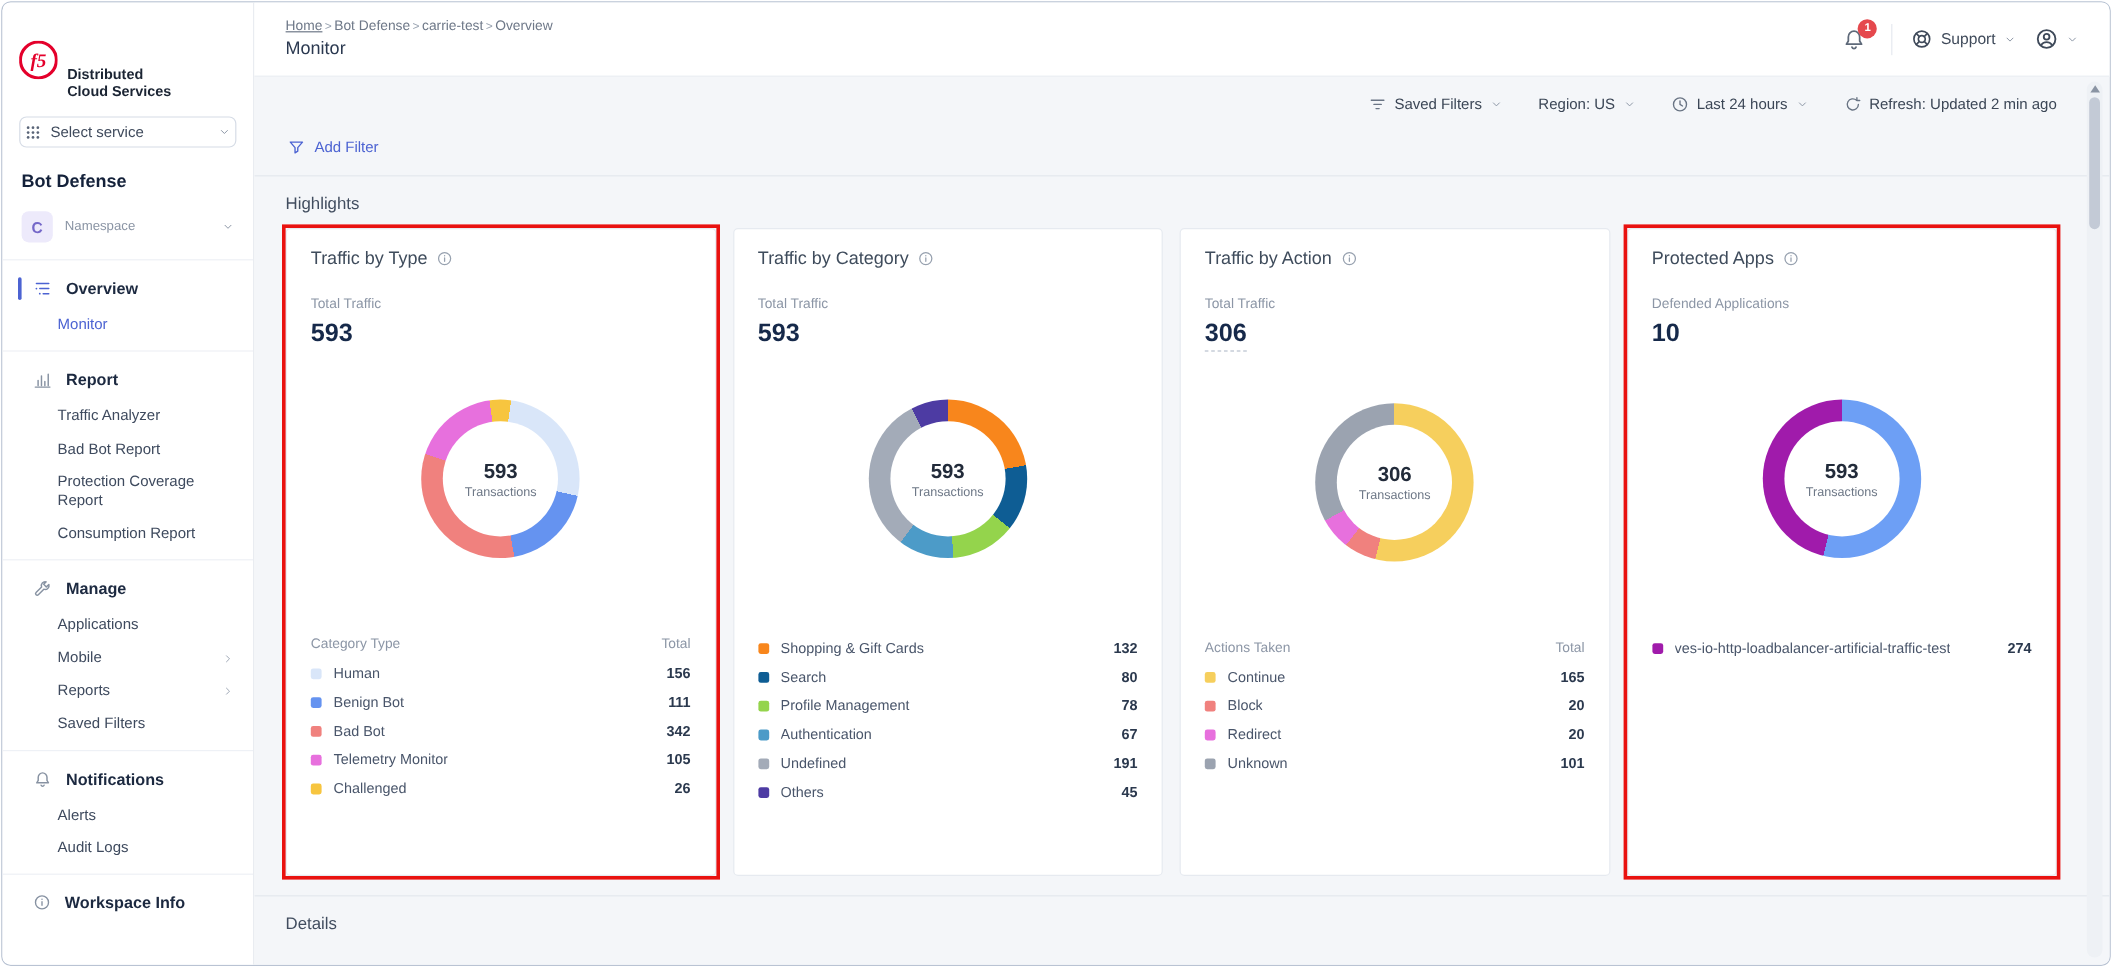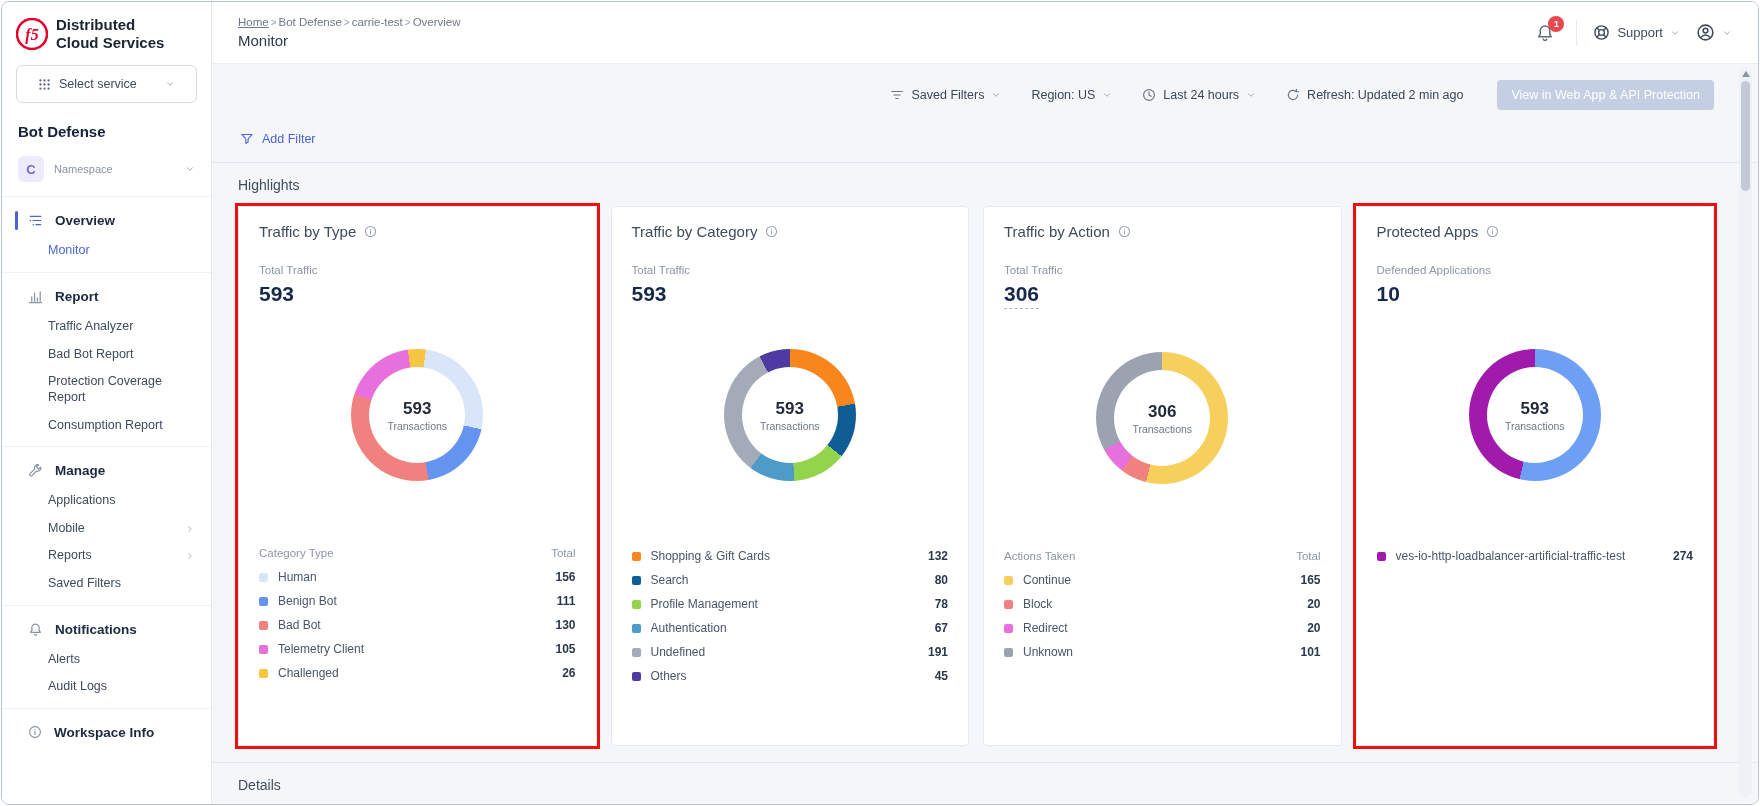--- a/index.html
+++ b/index.html
@@ -12,7 +12,7 @@
              display:flex; flex-direction:column; overflow:hidden; }
   .logo-row { display:flex; align-items:center; gap:8px; padding:14px 14px 2px 14px; }
   .f5-ball { width:32px; height:32px; flex:0 0 32px; }
-  .brand-text { font-size:15px; font-weight:700; color:#1b2433; line-height:1.18; }
+  .brand-text { font-size:12px; font-weight:700; color:#1b2433; line-height:1.18;margin-top:39px; }
   .select-service { margin:12px 14px 4px 14px; height:38px; border:1px solid #d6dce6; border-radius:6px;
                     display:flex; align-items:center; gap:8px; padding:0 21px; font-size:12.5px; color:#3f4a5c; }
   .select-service .chev { margin-left:auto; color:#8a94a4; display:flex; }

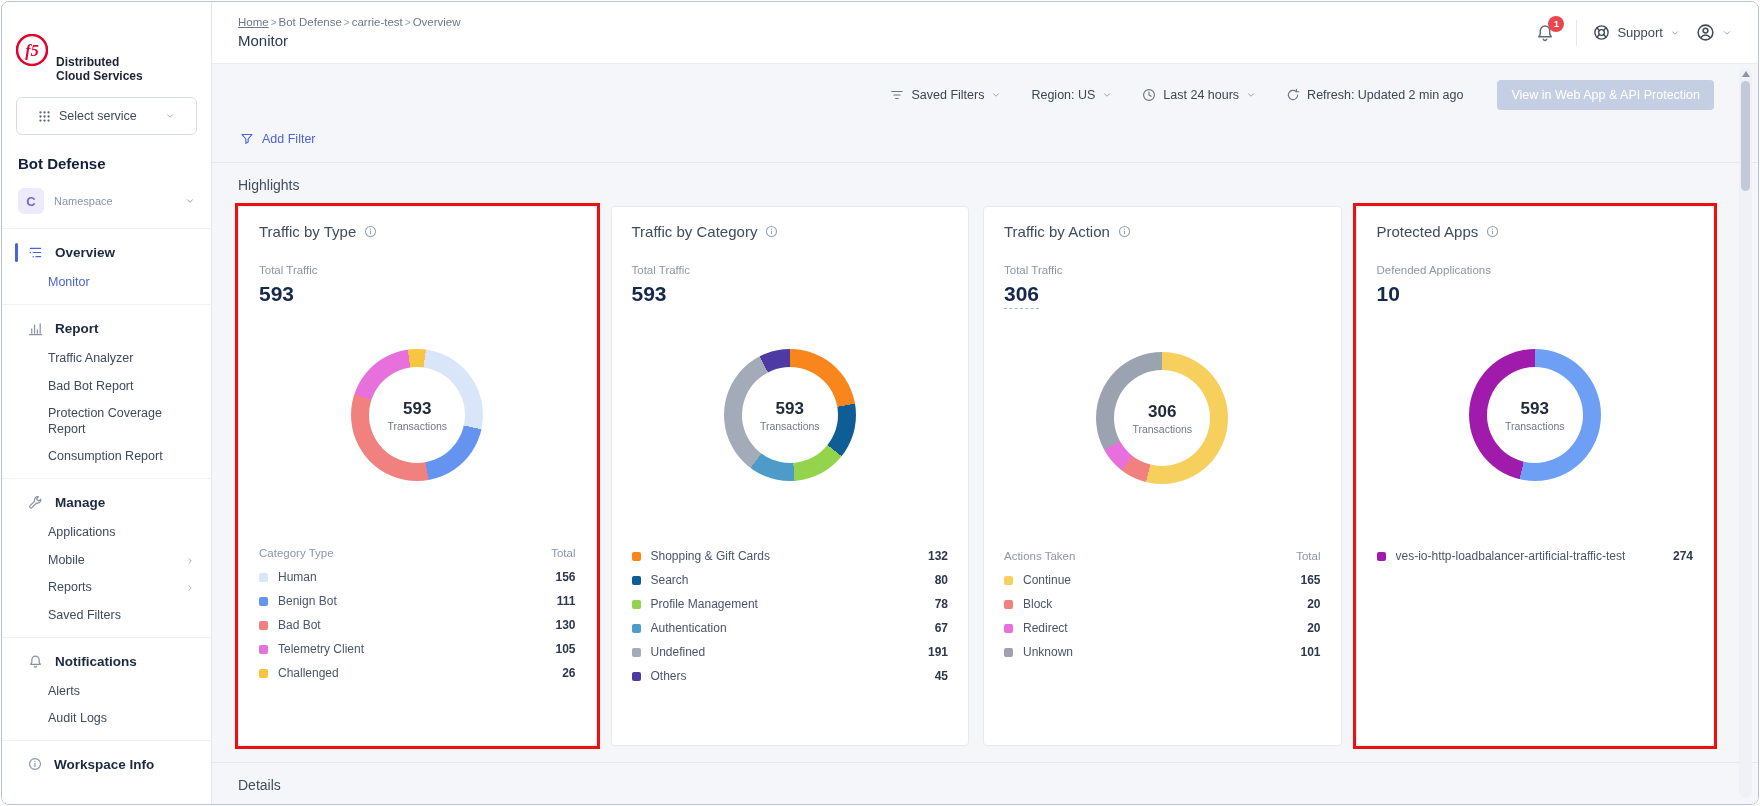--- a/index.html
+++ b/index.html
@@ -355,7 +355,6 @@
             </span>
           <span>Refresh: Updated 2 min ago</span>
         </span>
-        <button class="view-btn">View in Web App &amp; API Protection</button>
       </div>
 
       <div class="addfilter">

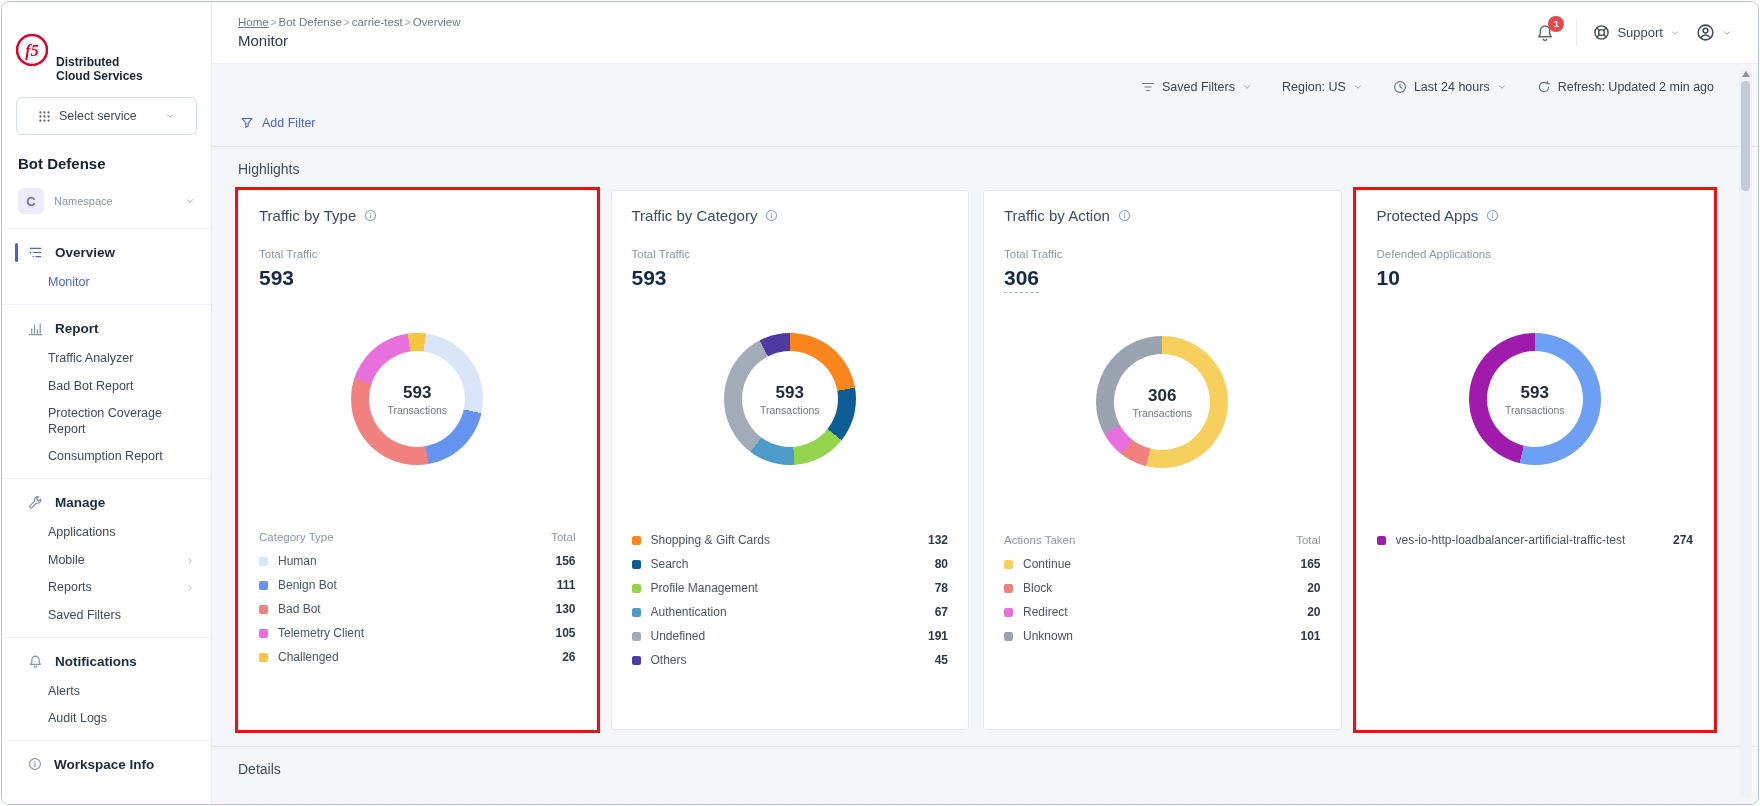--- a/index.html
+++ b/index.html
@@ -13,8 +13,8 @@
   .logo-row { display:flex; align-items:center; gap:8px; padding:14px 14px 2px 14px; }
   .f5-ball { width:32px; height:32px; flex:0 0 32px; }
   .brand-text { font-size:12px; font-weight:700; color:#1b2433; line-height:1.18;margin-top:39px; }
-  .select-service { margin:12px 14px 4px 14px; height:38px; border:1px solid #d6dce6; border-radius:6px;
-                    display:flex; align-items:center; gap:8px; padding:0 21px; font-size:12.5px; color:#3f4a5c; }
+  .select-service { margin:12px 14px 4px 14px; height:26px; border:1px solid #d6dce6; border-radius:6px;
+                    display:flex; align-items:center; gap:8px; padding:0 4px; font-size:12.5px; color:#3f4a5c; }
   .select-service .chev { margin-left:auto; color:#8a94a4; display:flex; }
   .ss-grid { color:#5a6578; display:flex; }
   .product-title { padding:16px 16px 10px 16px; font-size:15px; font-weight:700; color:#14213a; }

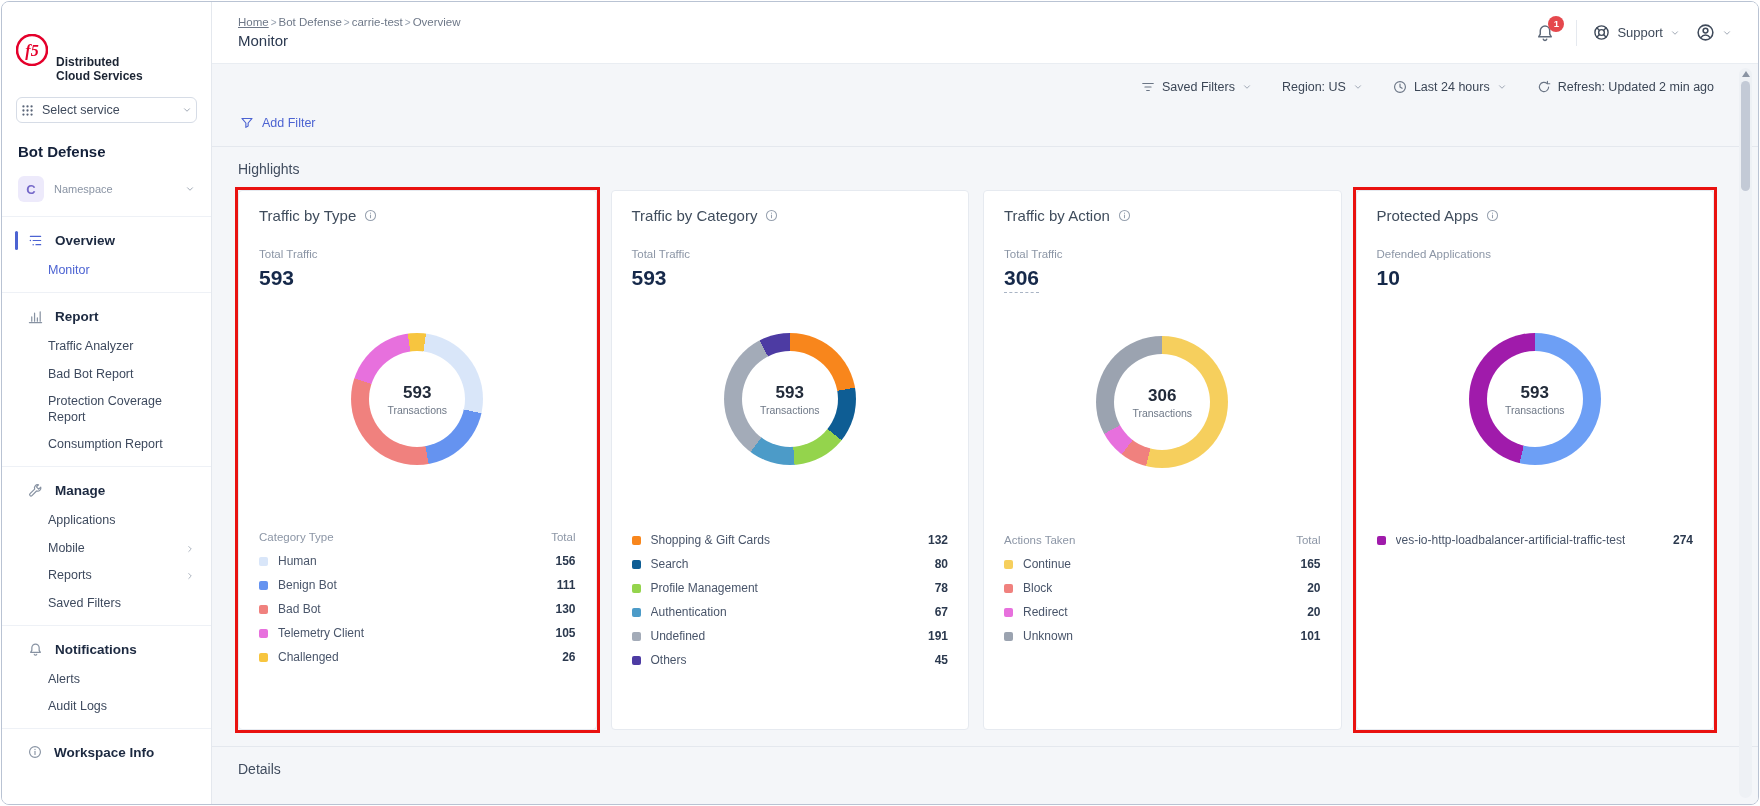--- a/index.html
+++ b/index.html
@@ -409,7 +409,7 @@
               <div class="legend-row">
                 <span class="sw" style="background:#f0817e"></span>
                 <span class="lg-label">Bad Bot</span>
-                <span class="lg-val">130</span>
+                <span class="lg-val">342</span>
               </div>
               <div class="legend-row">
                 <span class="sw" style="background:#e770dd"></span>

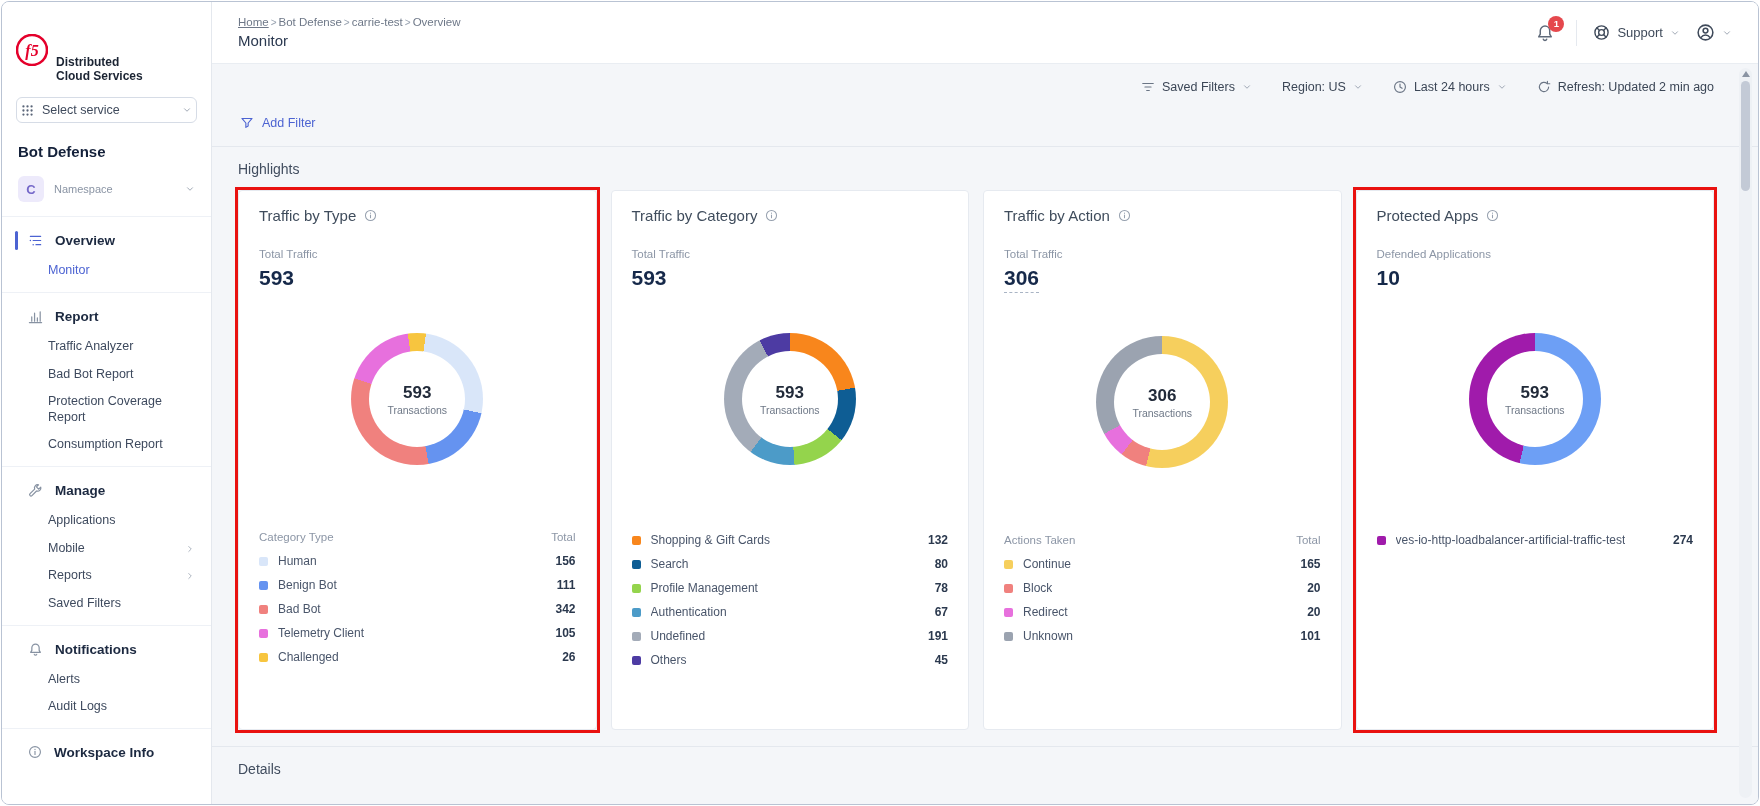--- a/index.html
+++ b/index.html
@@ -413,7 +413,7 @@
               </div>
               <div class="legend-row">
                 <span class="sw" style="background:#e770dd"></span>
-                <span class="lg-label">Telemetry Client</span>
+                <span class="lg-label">Telemetry Monitor</span>
                 <span class="lg-val">105</span>
               </div>
               <div class="legend-row">

